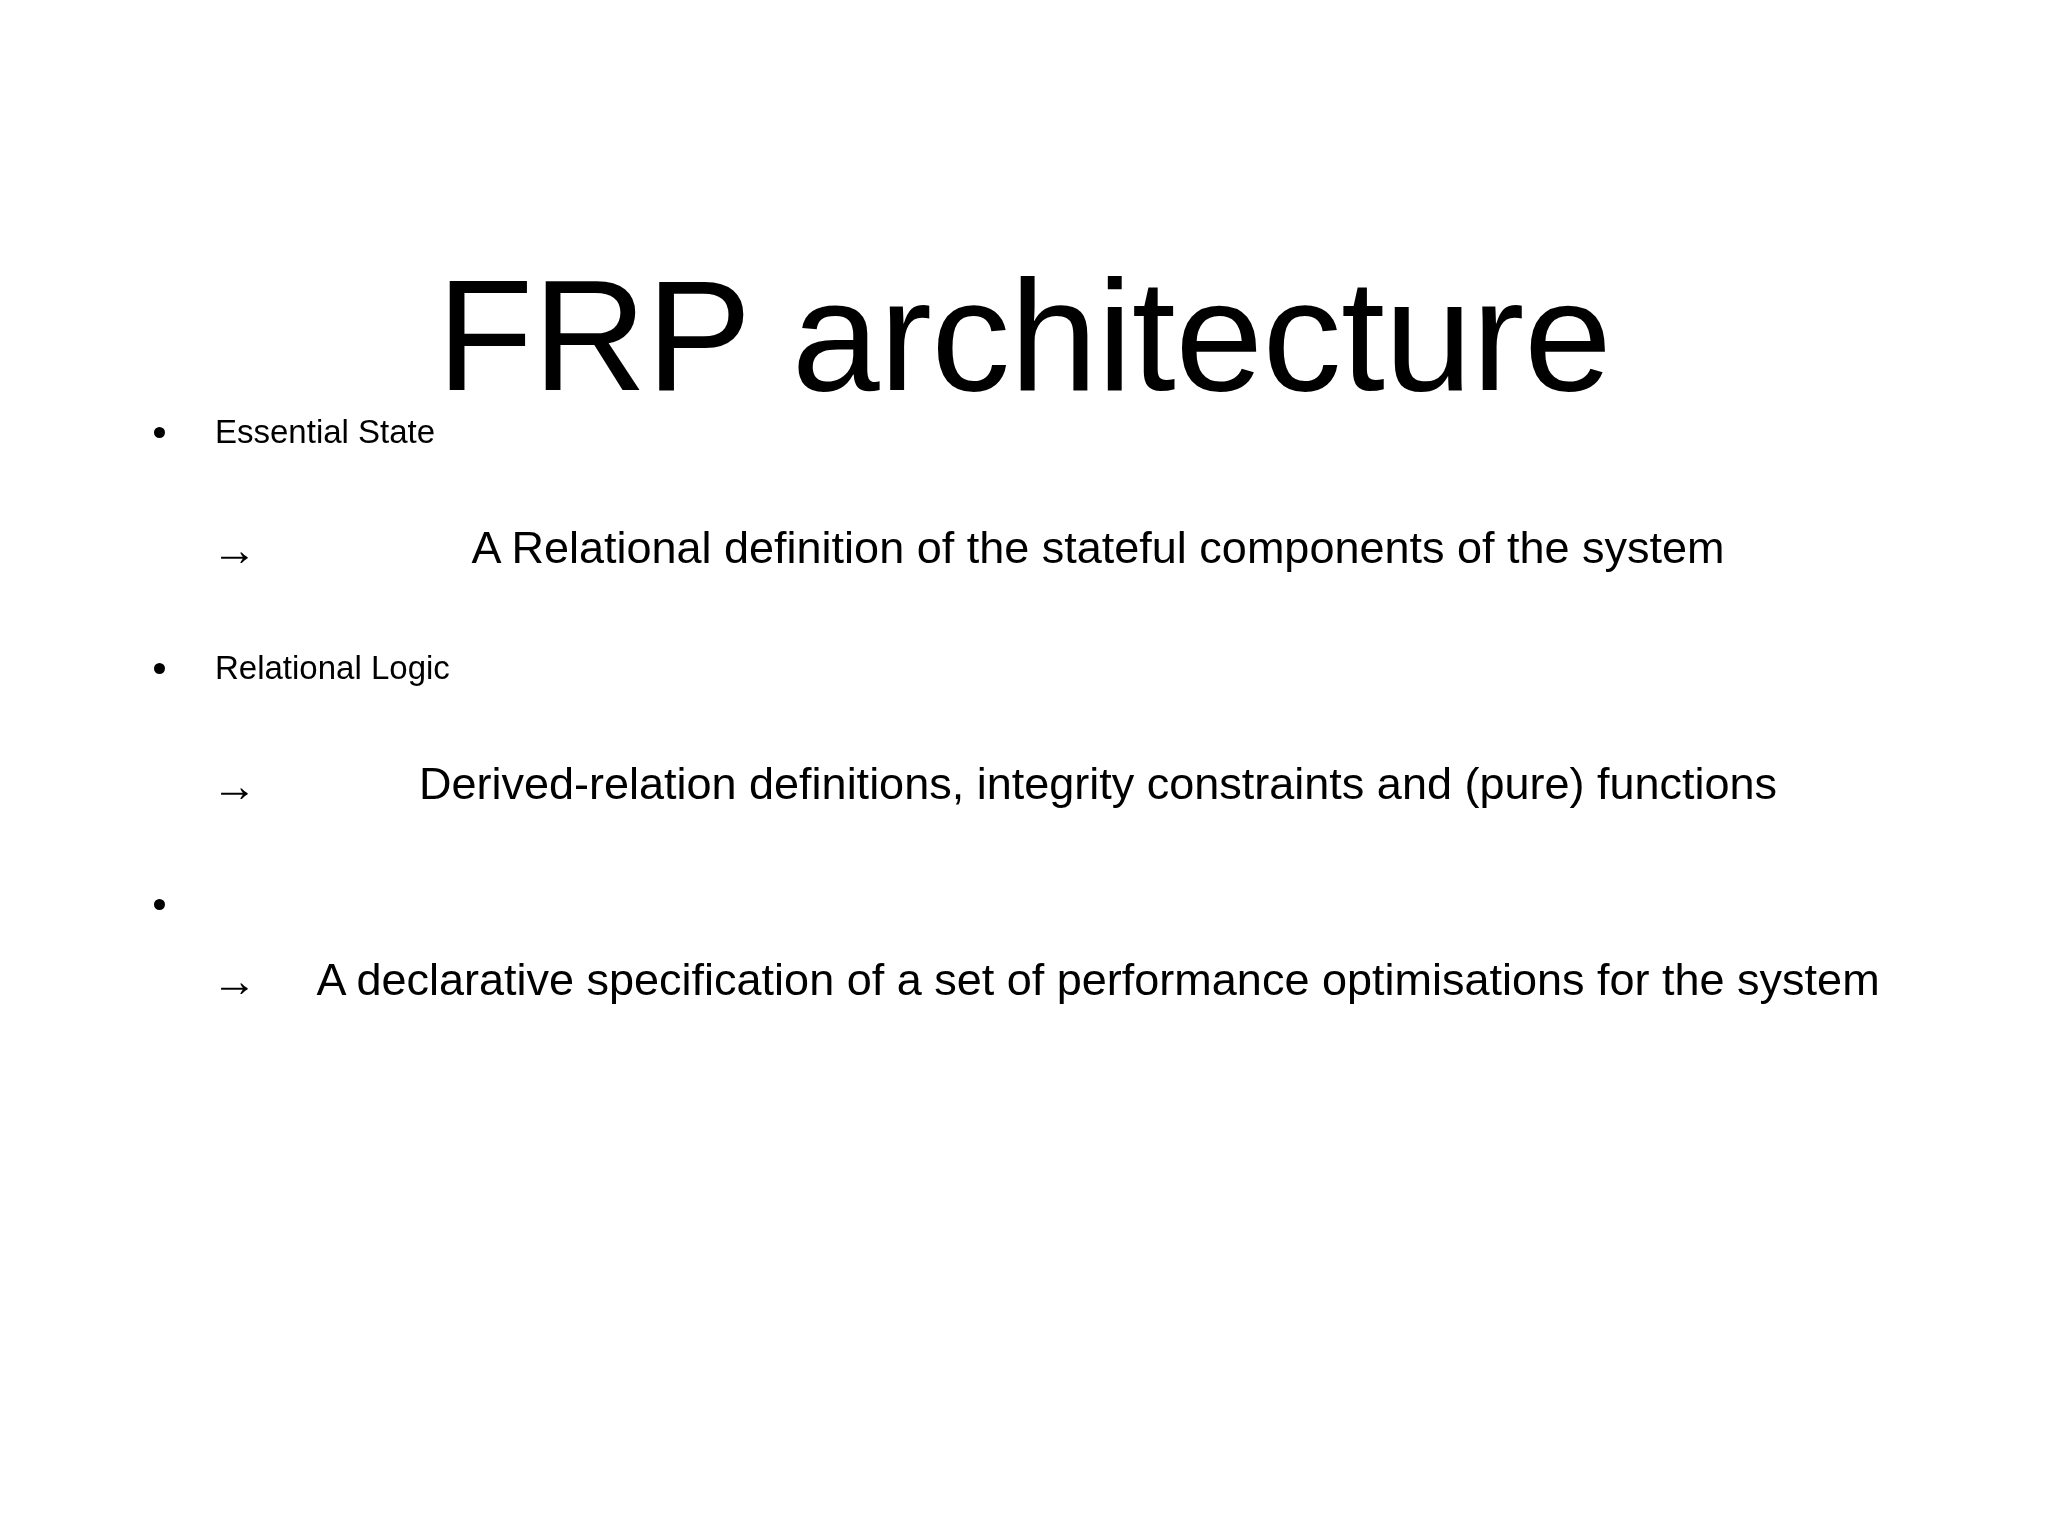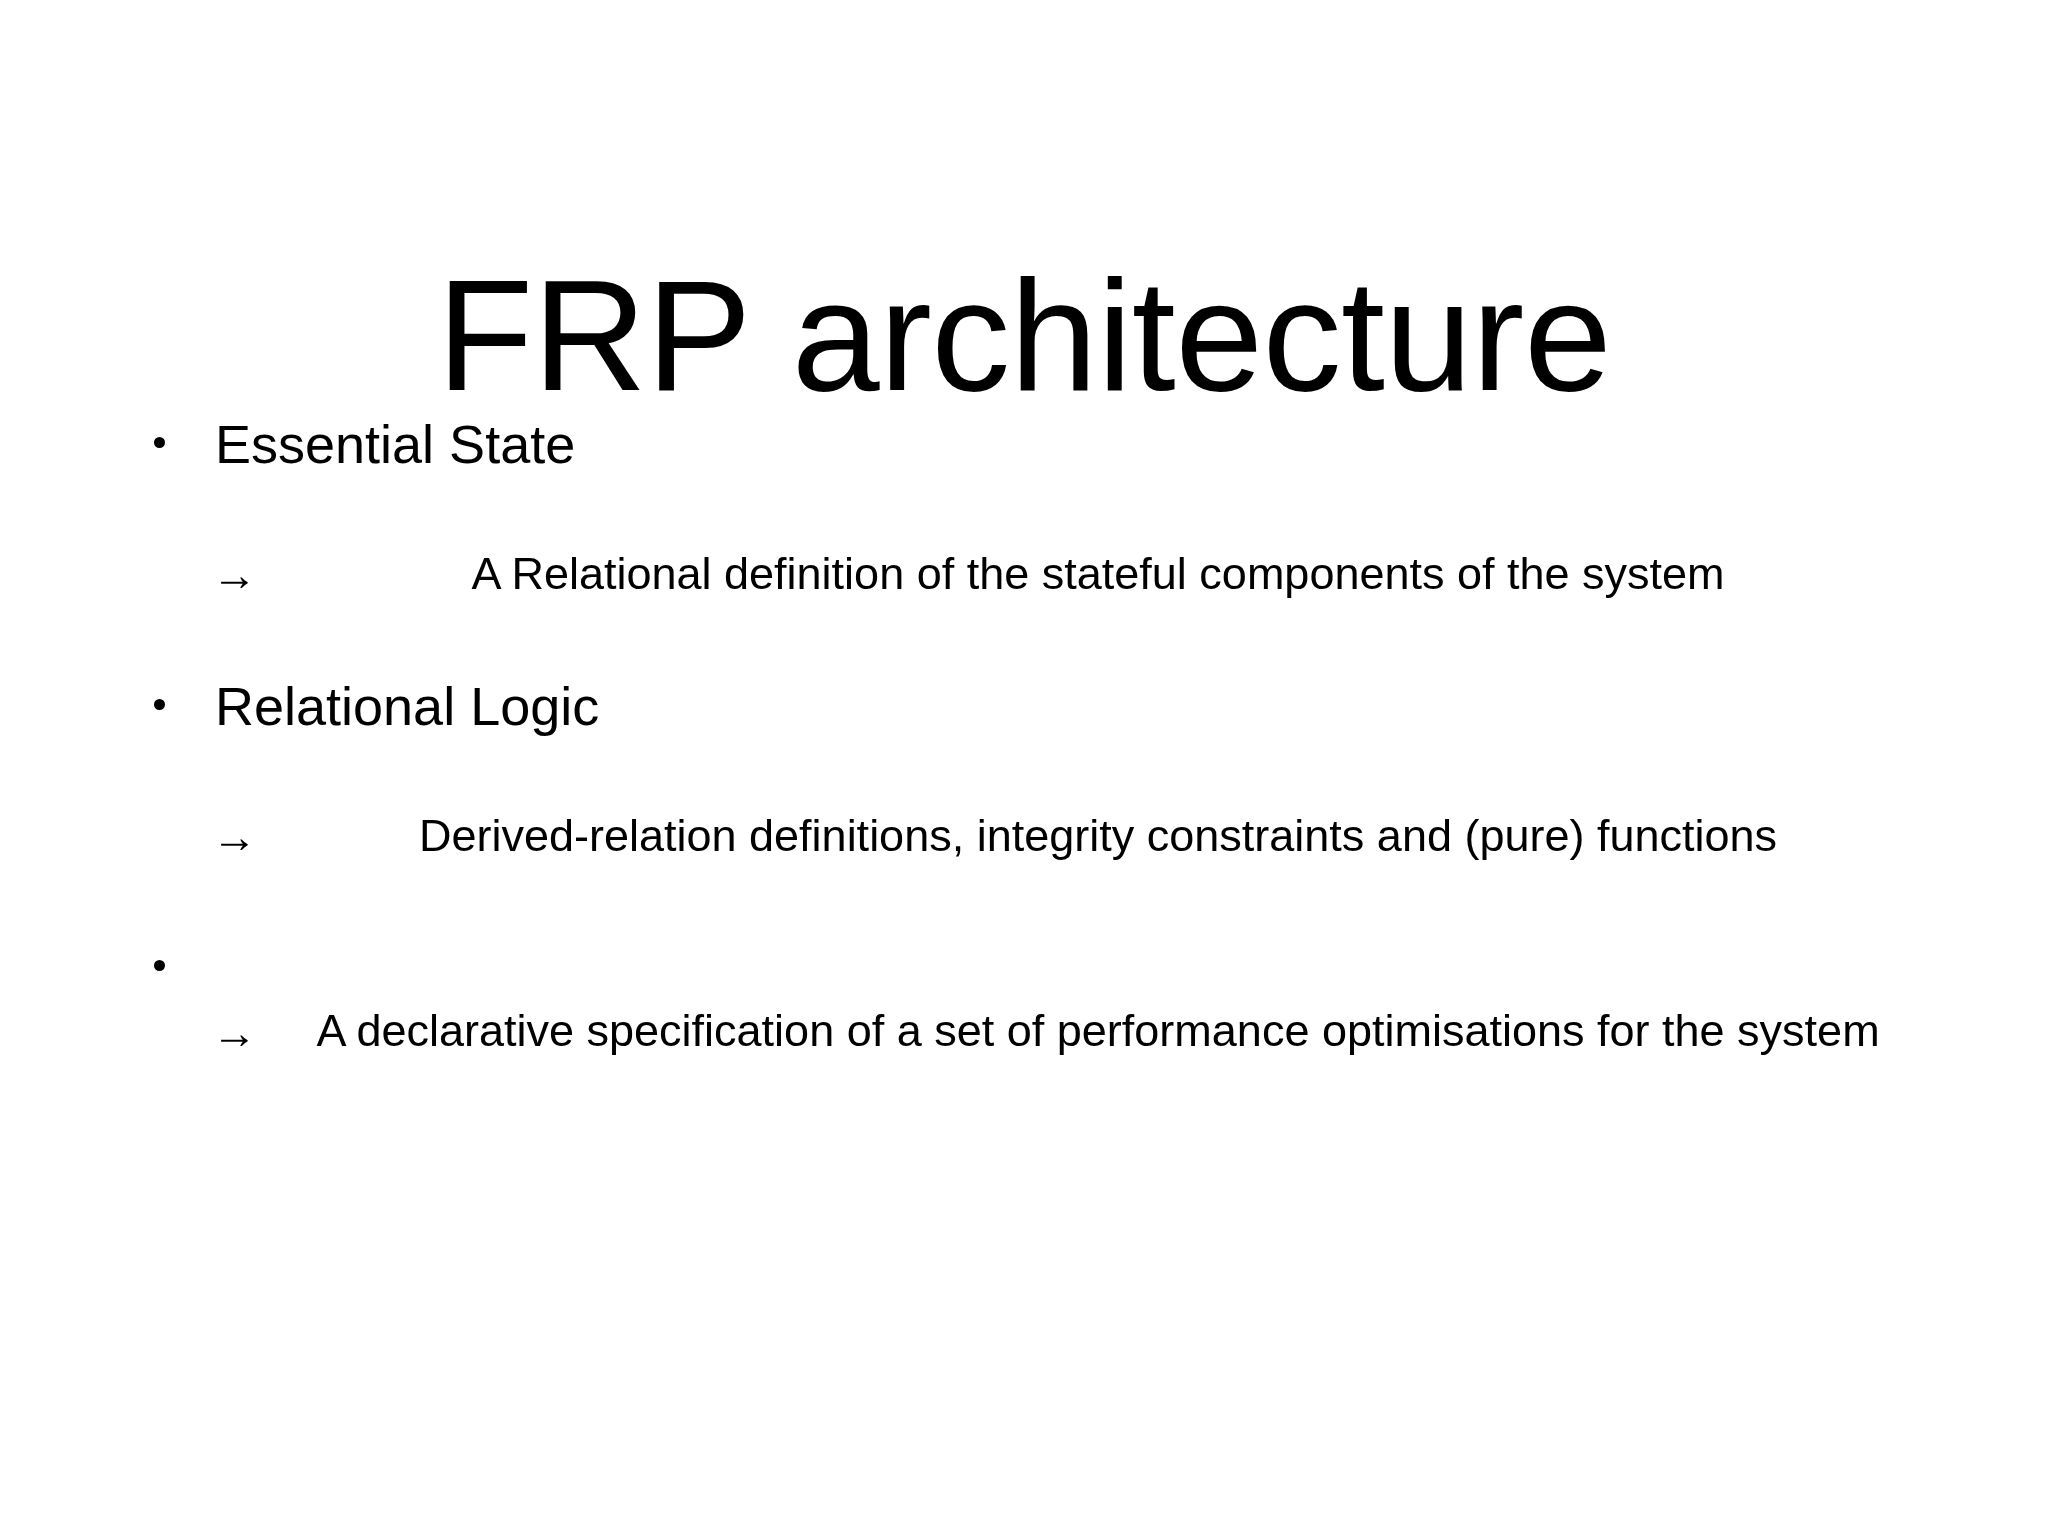--- a/index.html
+++ b/index.html
@@ -46,7 +46,7 @@
   .lvl1 {
     position: relative;
     padding-left: 75px;
-    font-size: 54px;
+    font-size: 33px;
     line-height: 1.22;
     font-weight: 400;
   }

